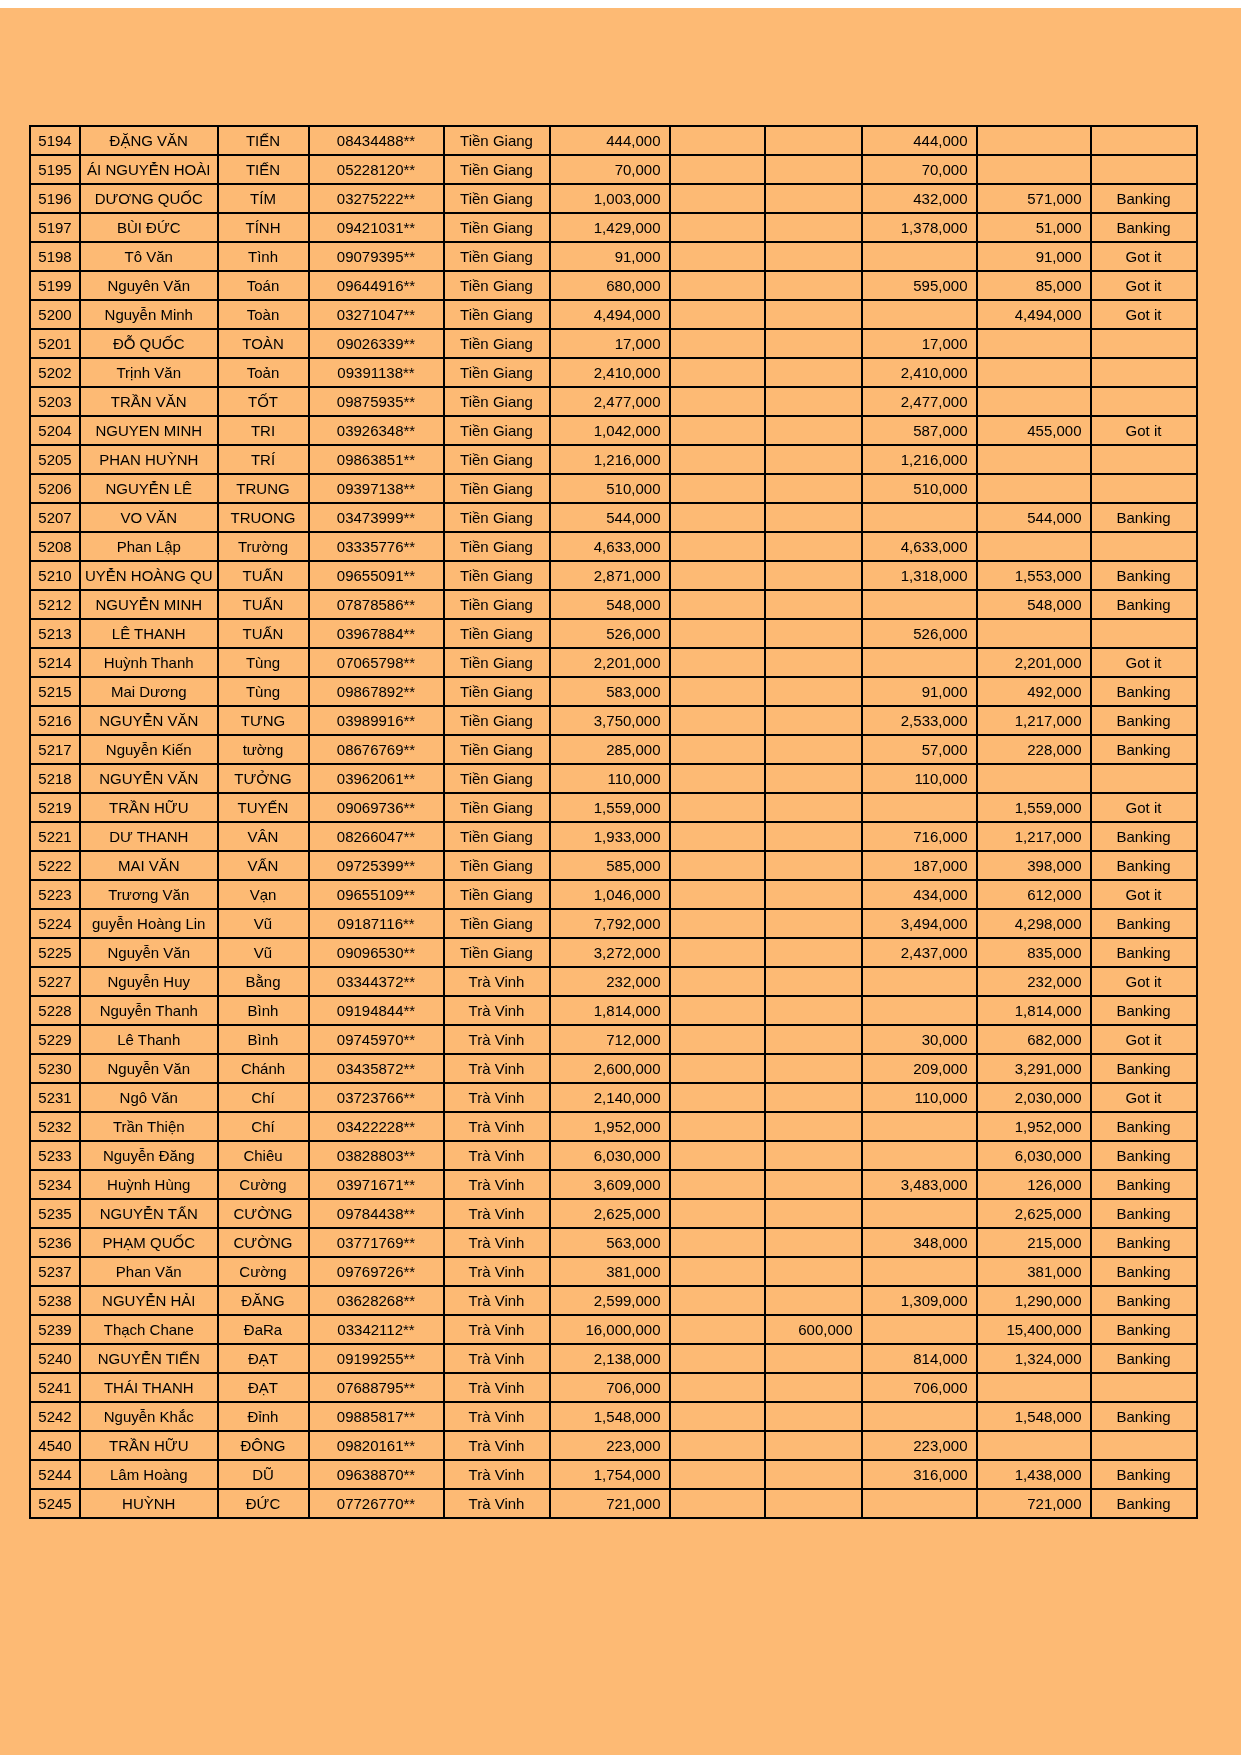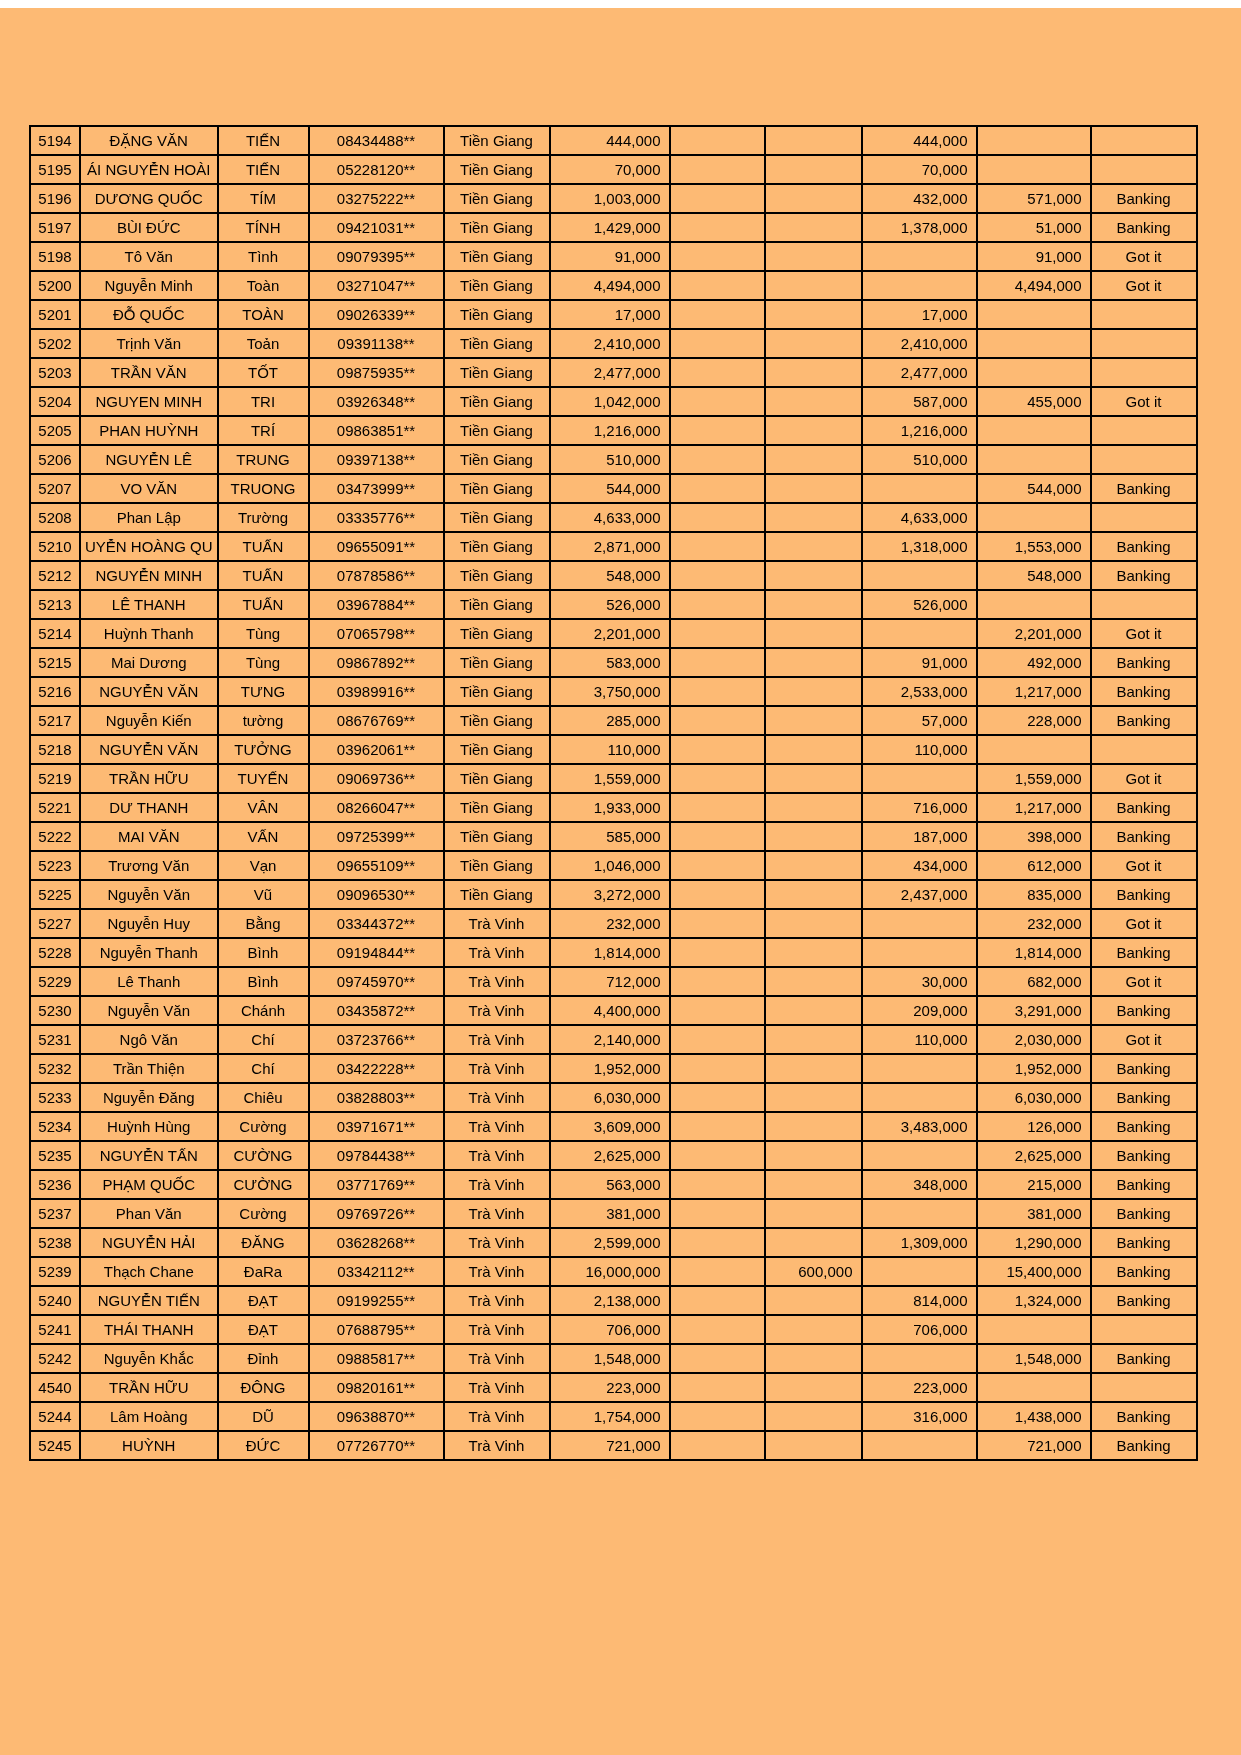--- a/index.html
+++ b/index.html
@@ -145,6 +145,19 @@
           <td>Got it</td>
         </tr>
         <tr>
+          <td>5199</td>
+          <td>Nguyên Văn</td>
+          <td>Toán</td>
+          <td>09644916**</td>
+          <td>Tiền Giang</td>
+          <td>680,000</td>
+          <td></td>
+          <td></td>
+          <td>595,000</td>
+          <td>85,000</td>
+          <td>Got it</td>
+        </tr>
+        <tr>
           <td>5200</td>
           <td>Nguyễn  Minh</td>
           <td>Toàn</td>

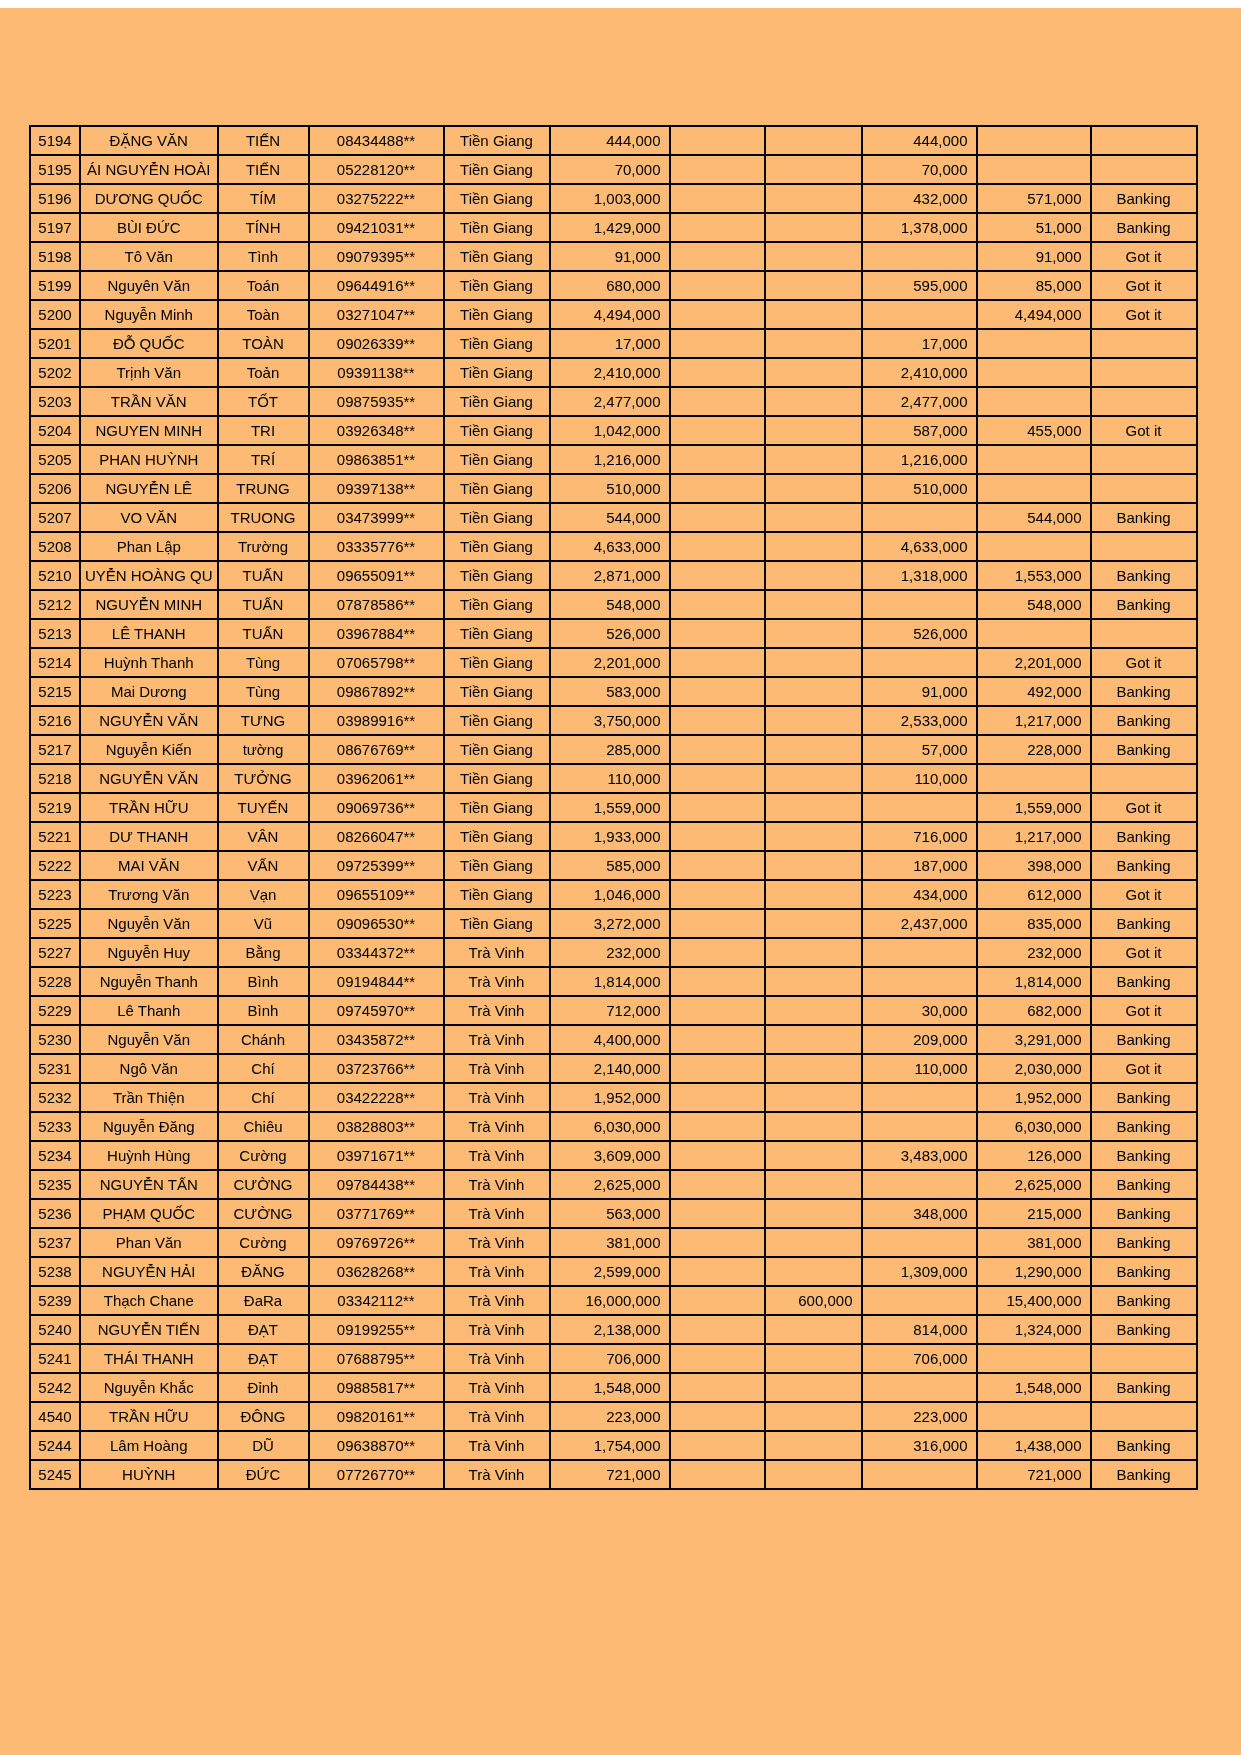--- a/index.html
+++ b/index.html
@@ -431,6 +431,19 @@
           <td>Got it</td>
         </tr>
         <tr>
+          <td>5224</td>
+          <td>guyễn Hoàng Lin</td>
+          <td>Vũ</td>
+          <td>09187116**</td>
+          <td>Tiền Giang</td>
+          <td>7,792,000</td>
+          <td></td>
+          <td></td>
+          <td>3,494,000</td>
+          <td>4,298,000</td>
+          <td>Banking</td>
+        </tr>
+        <tr>
           <td>5225</td>
           <td>Nguyễn Văn</td>
           <td>Vũ</td>

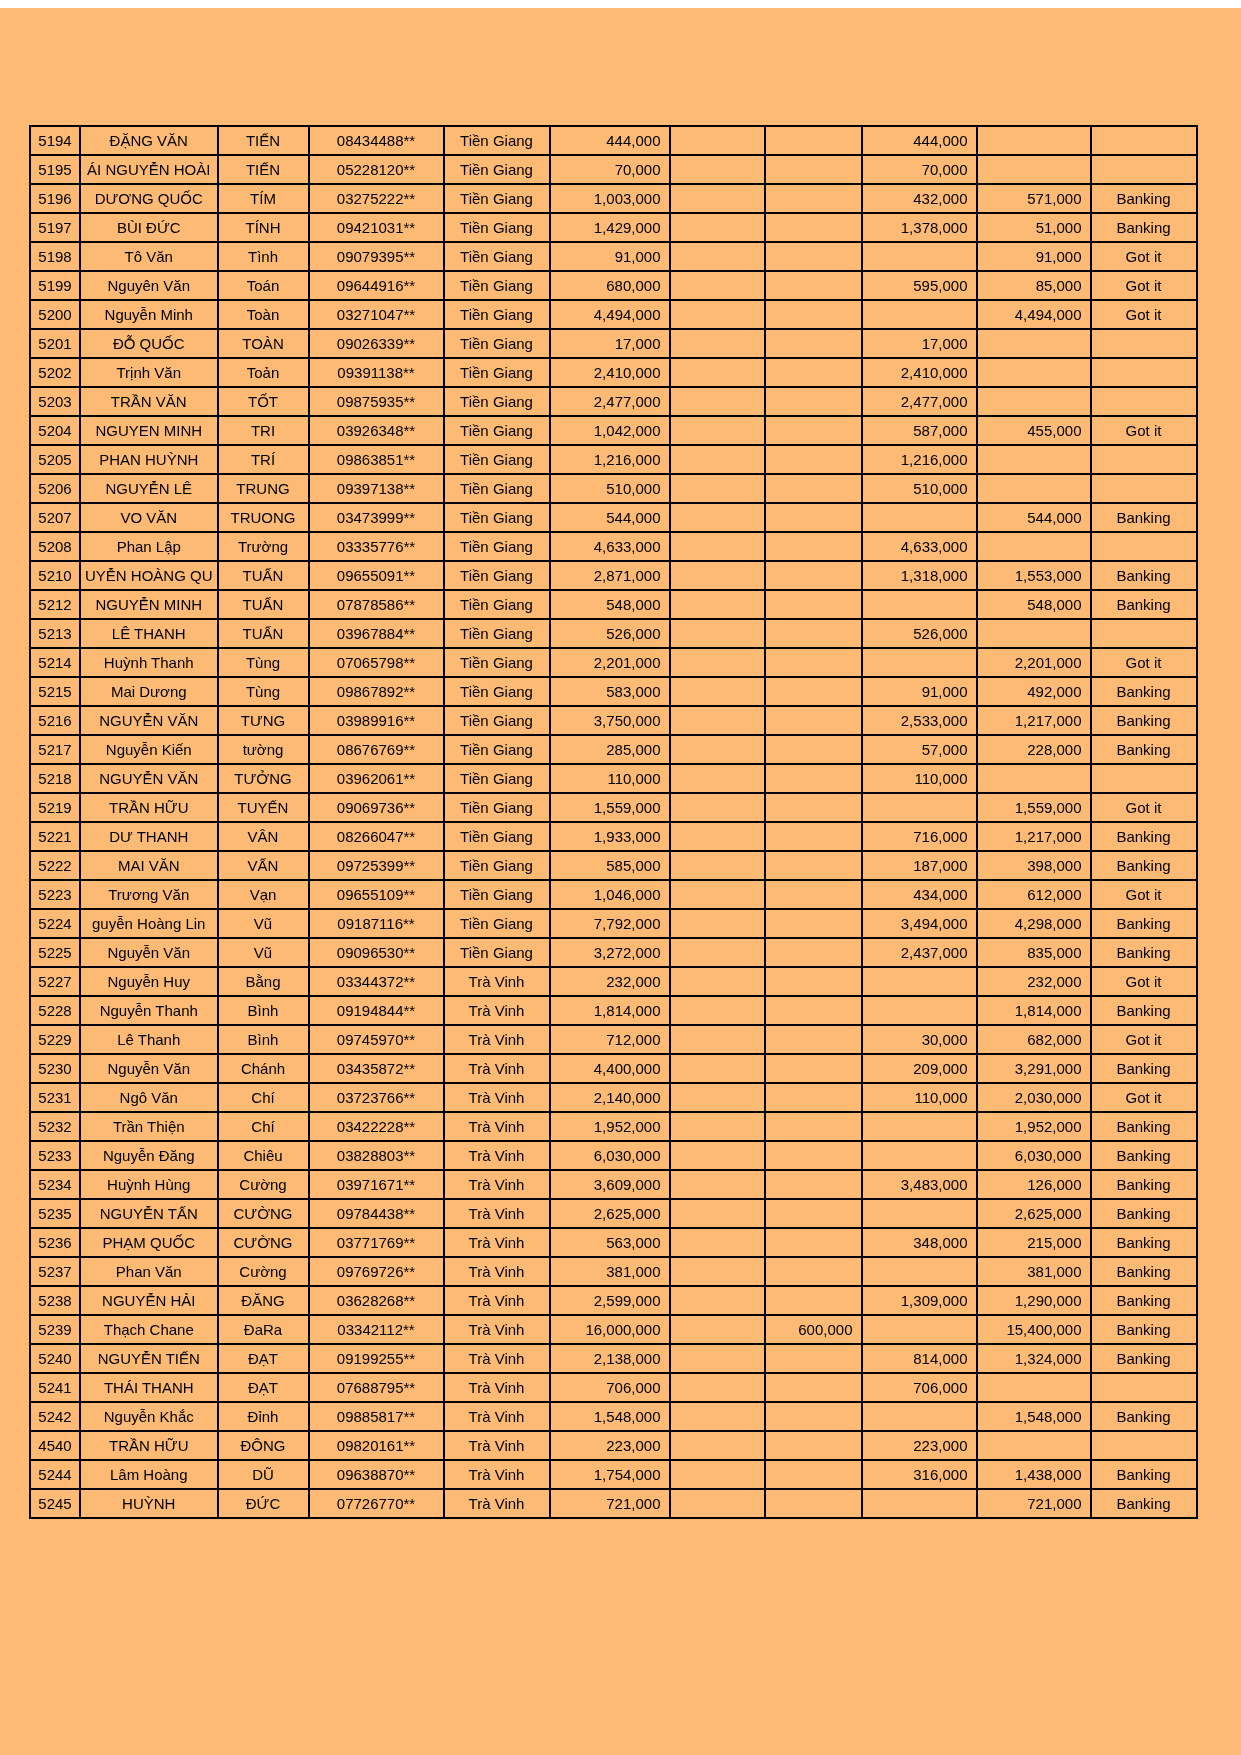--- a/index.html
+++ b/index.html
@@ -501,7 +501,7 @@
           <td>Chánh</td>
           <td>03435872**</td>
           <td>Trà Vinh</td>
-          <td>4,400,000</td>
+          <td>2,600,000</td>
           <td></td>
           <td></td>
           <td>209,000</td>

